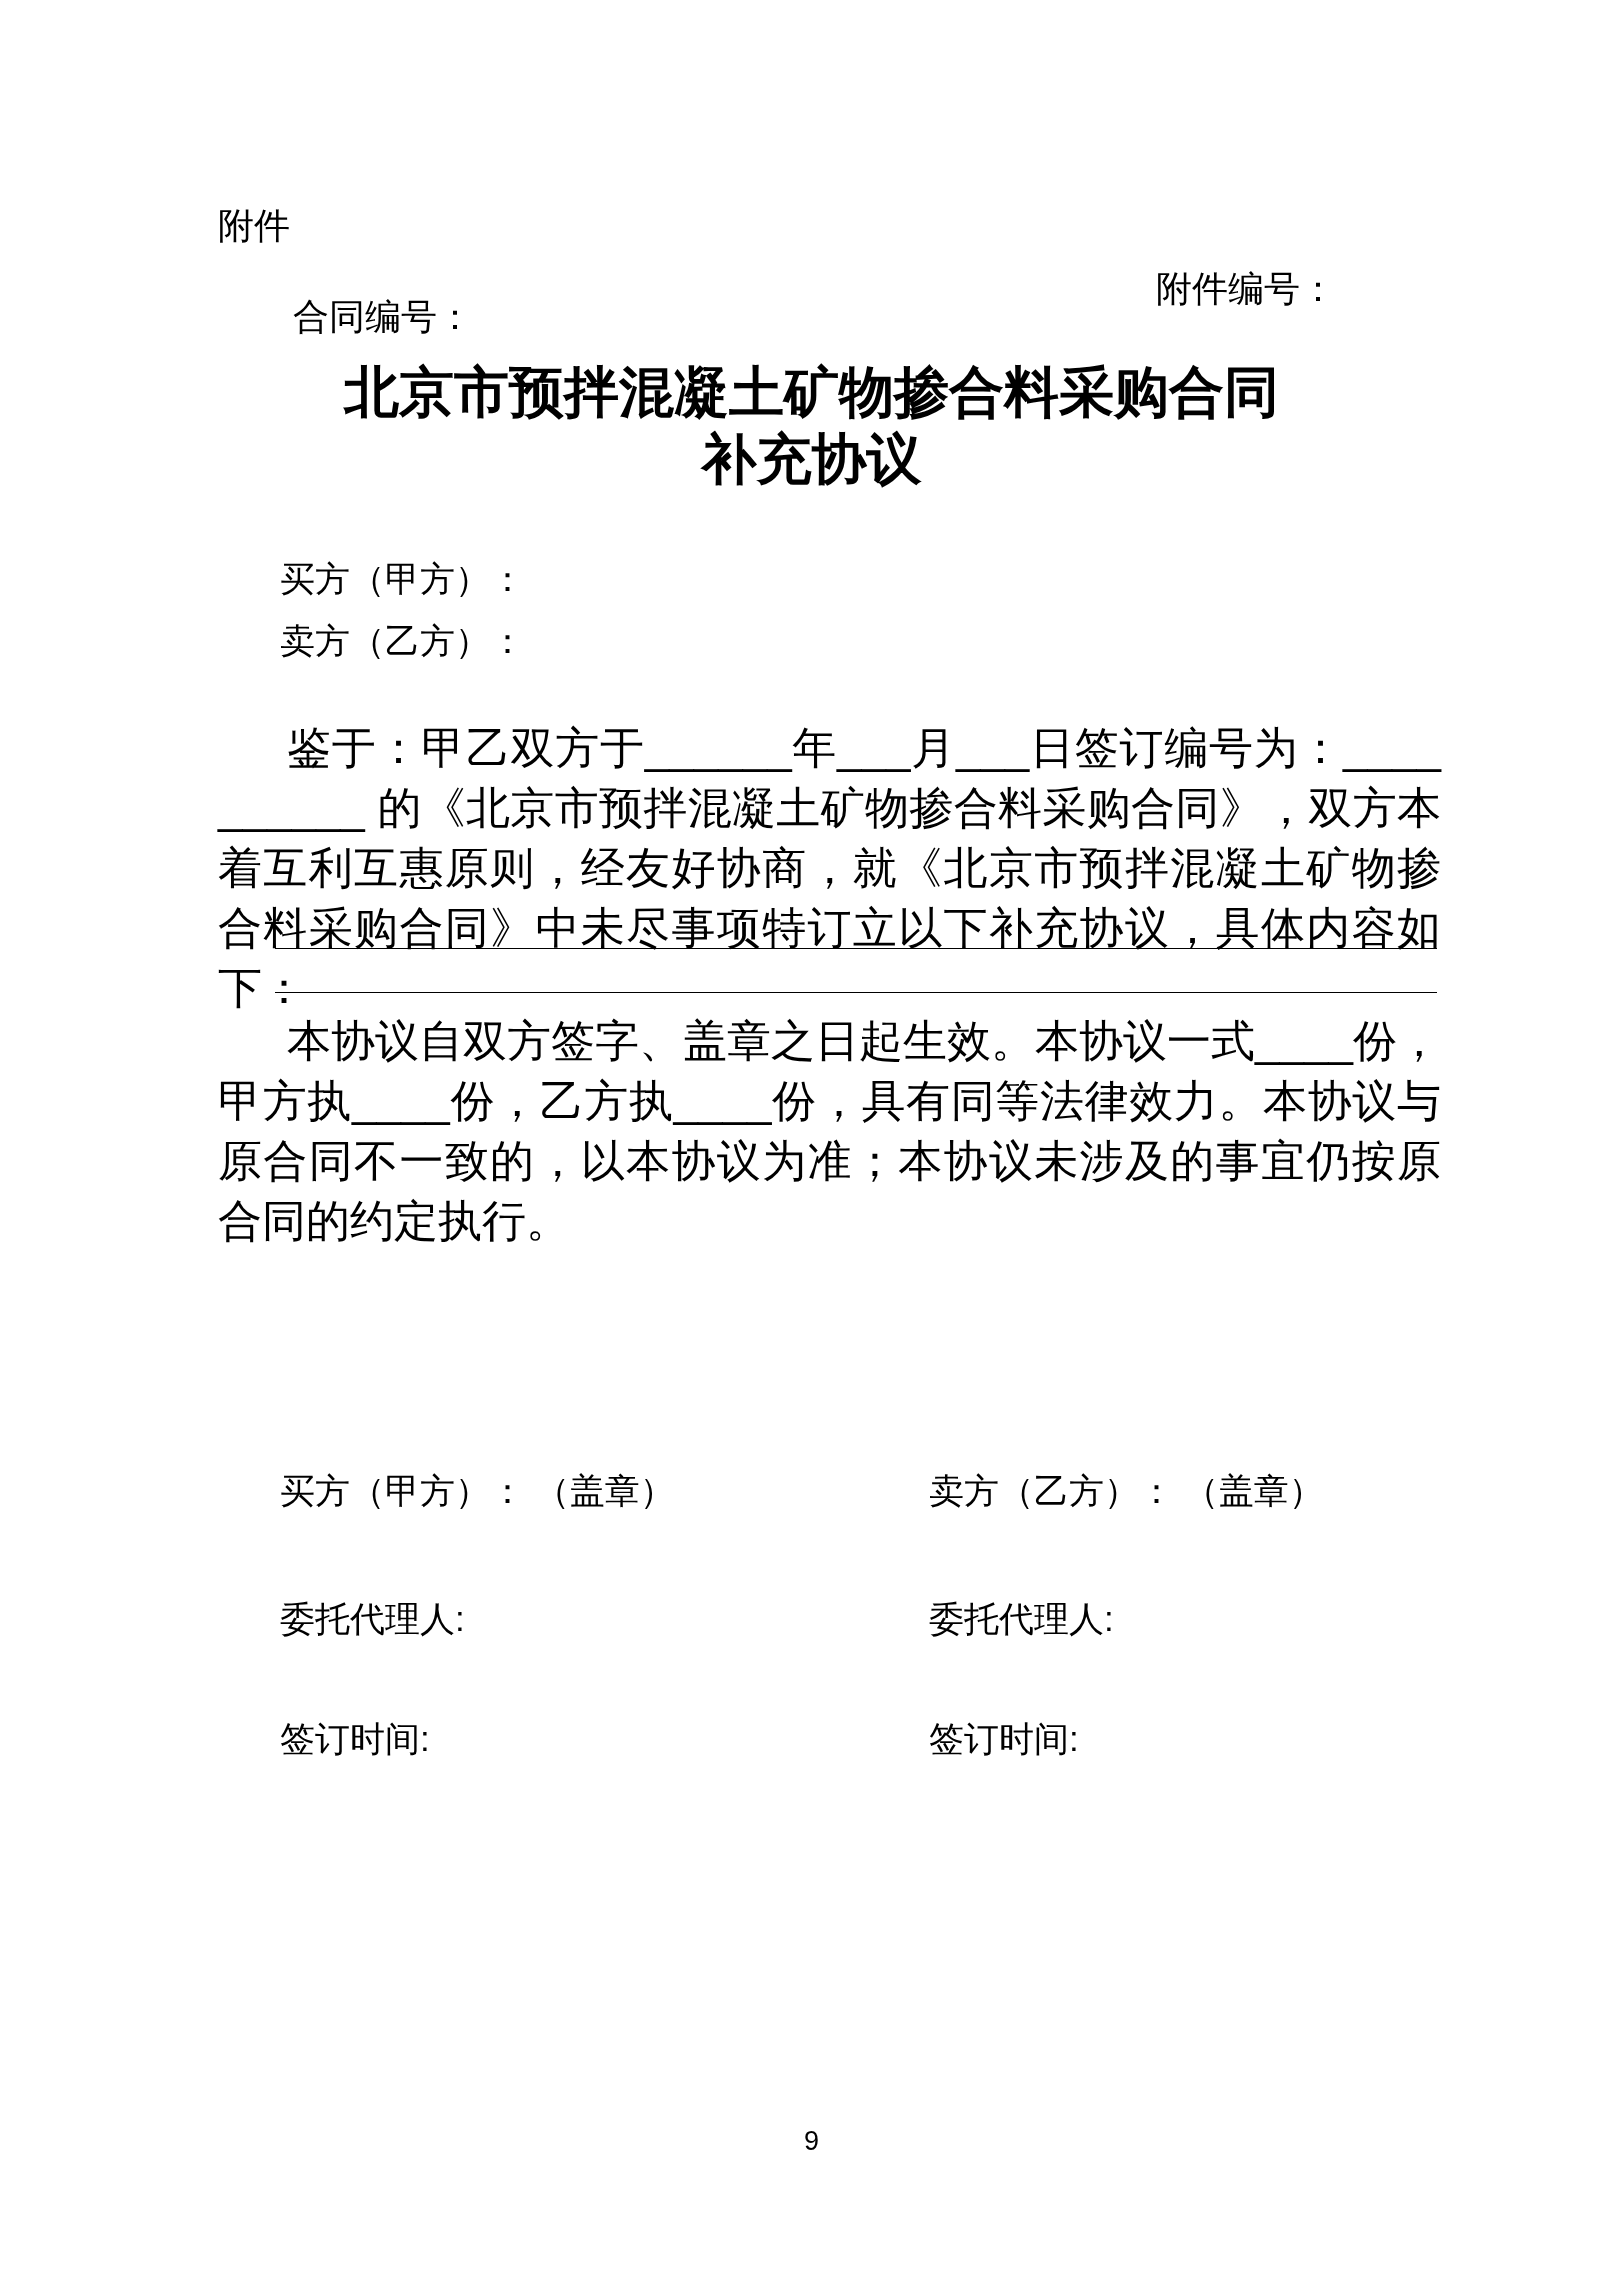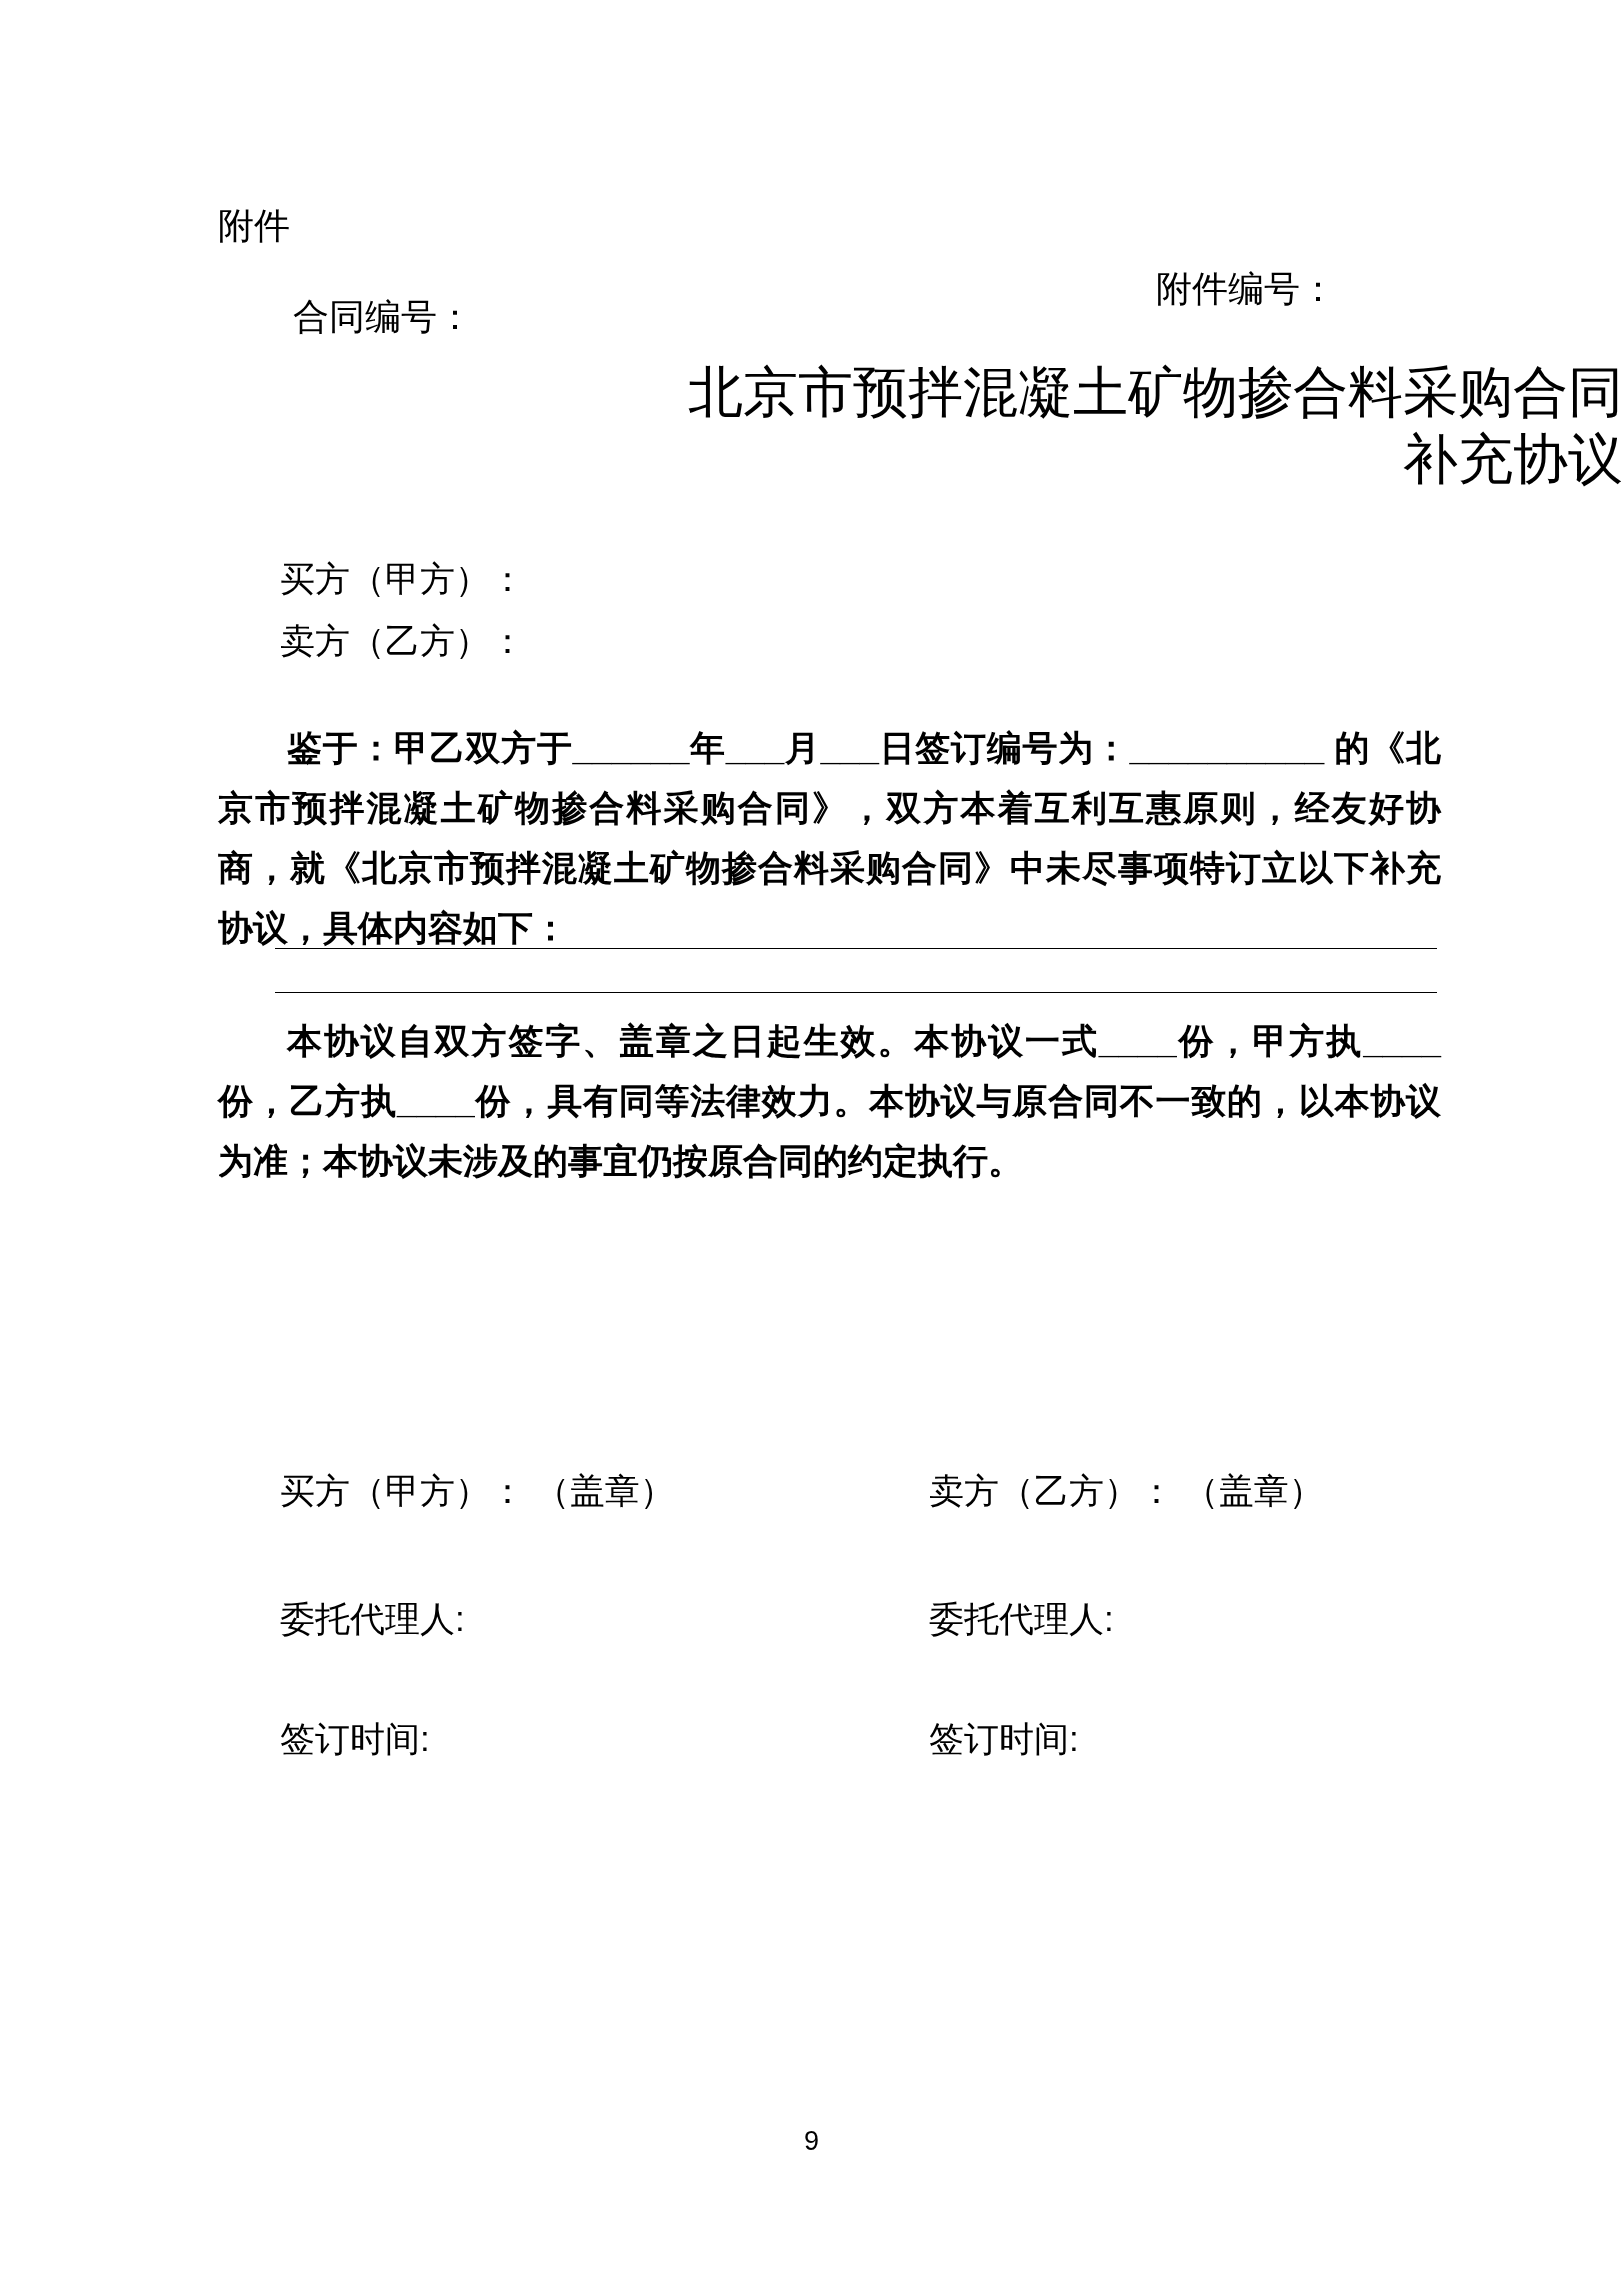--- a/index.html
+++ b/index.html
@@ -35,9 +35,9 @@
     left: 0;
     top: 359px;
     width: 100%;
-    text-align: right;
+    text-align: center;
     font-size: 55px;
-    font-weight: 400;
+    font-weight: 700;
     line-height: 67px;
   }
   .party-label { position: absolute; left: 280px; font-size: 35px; }

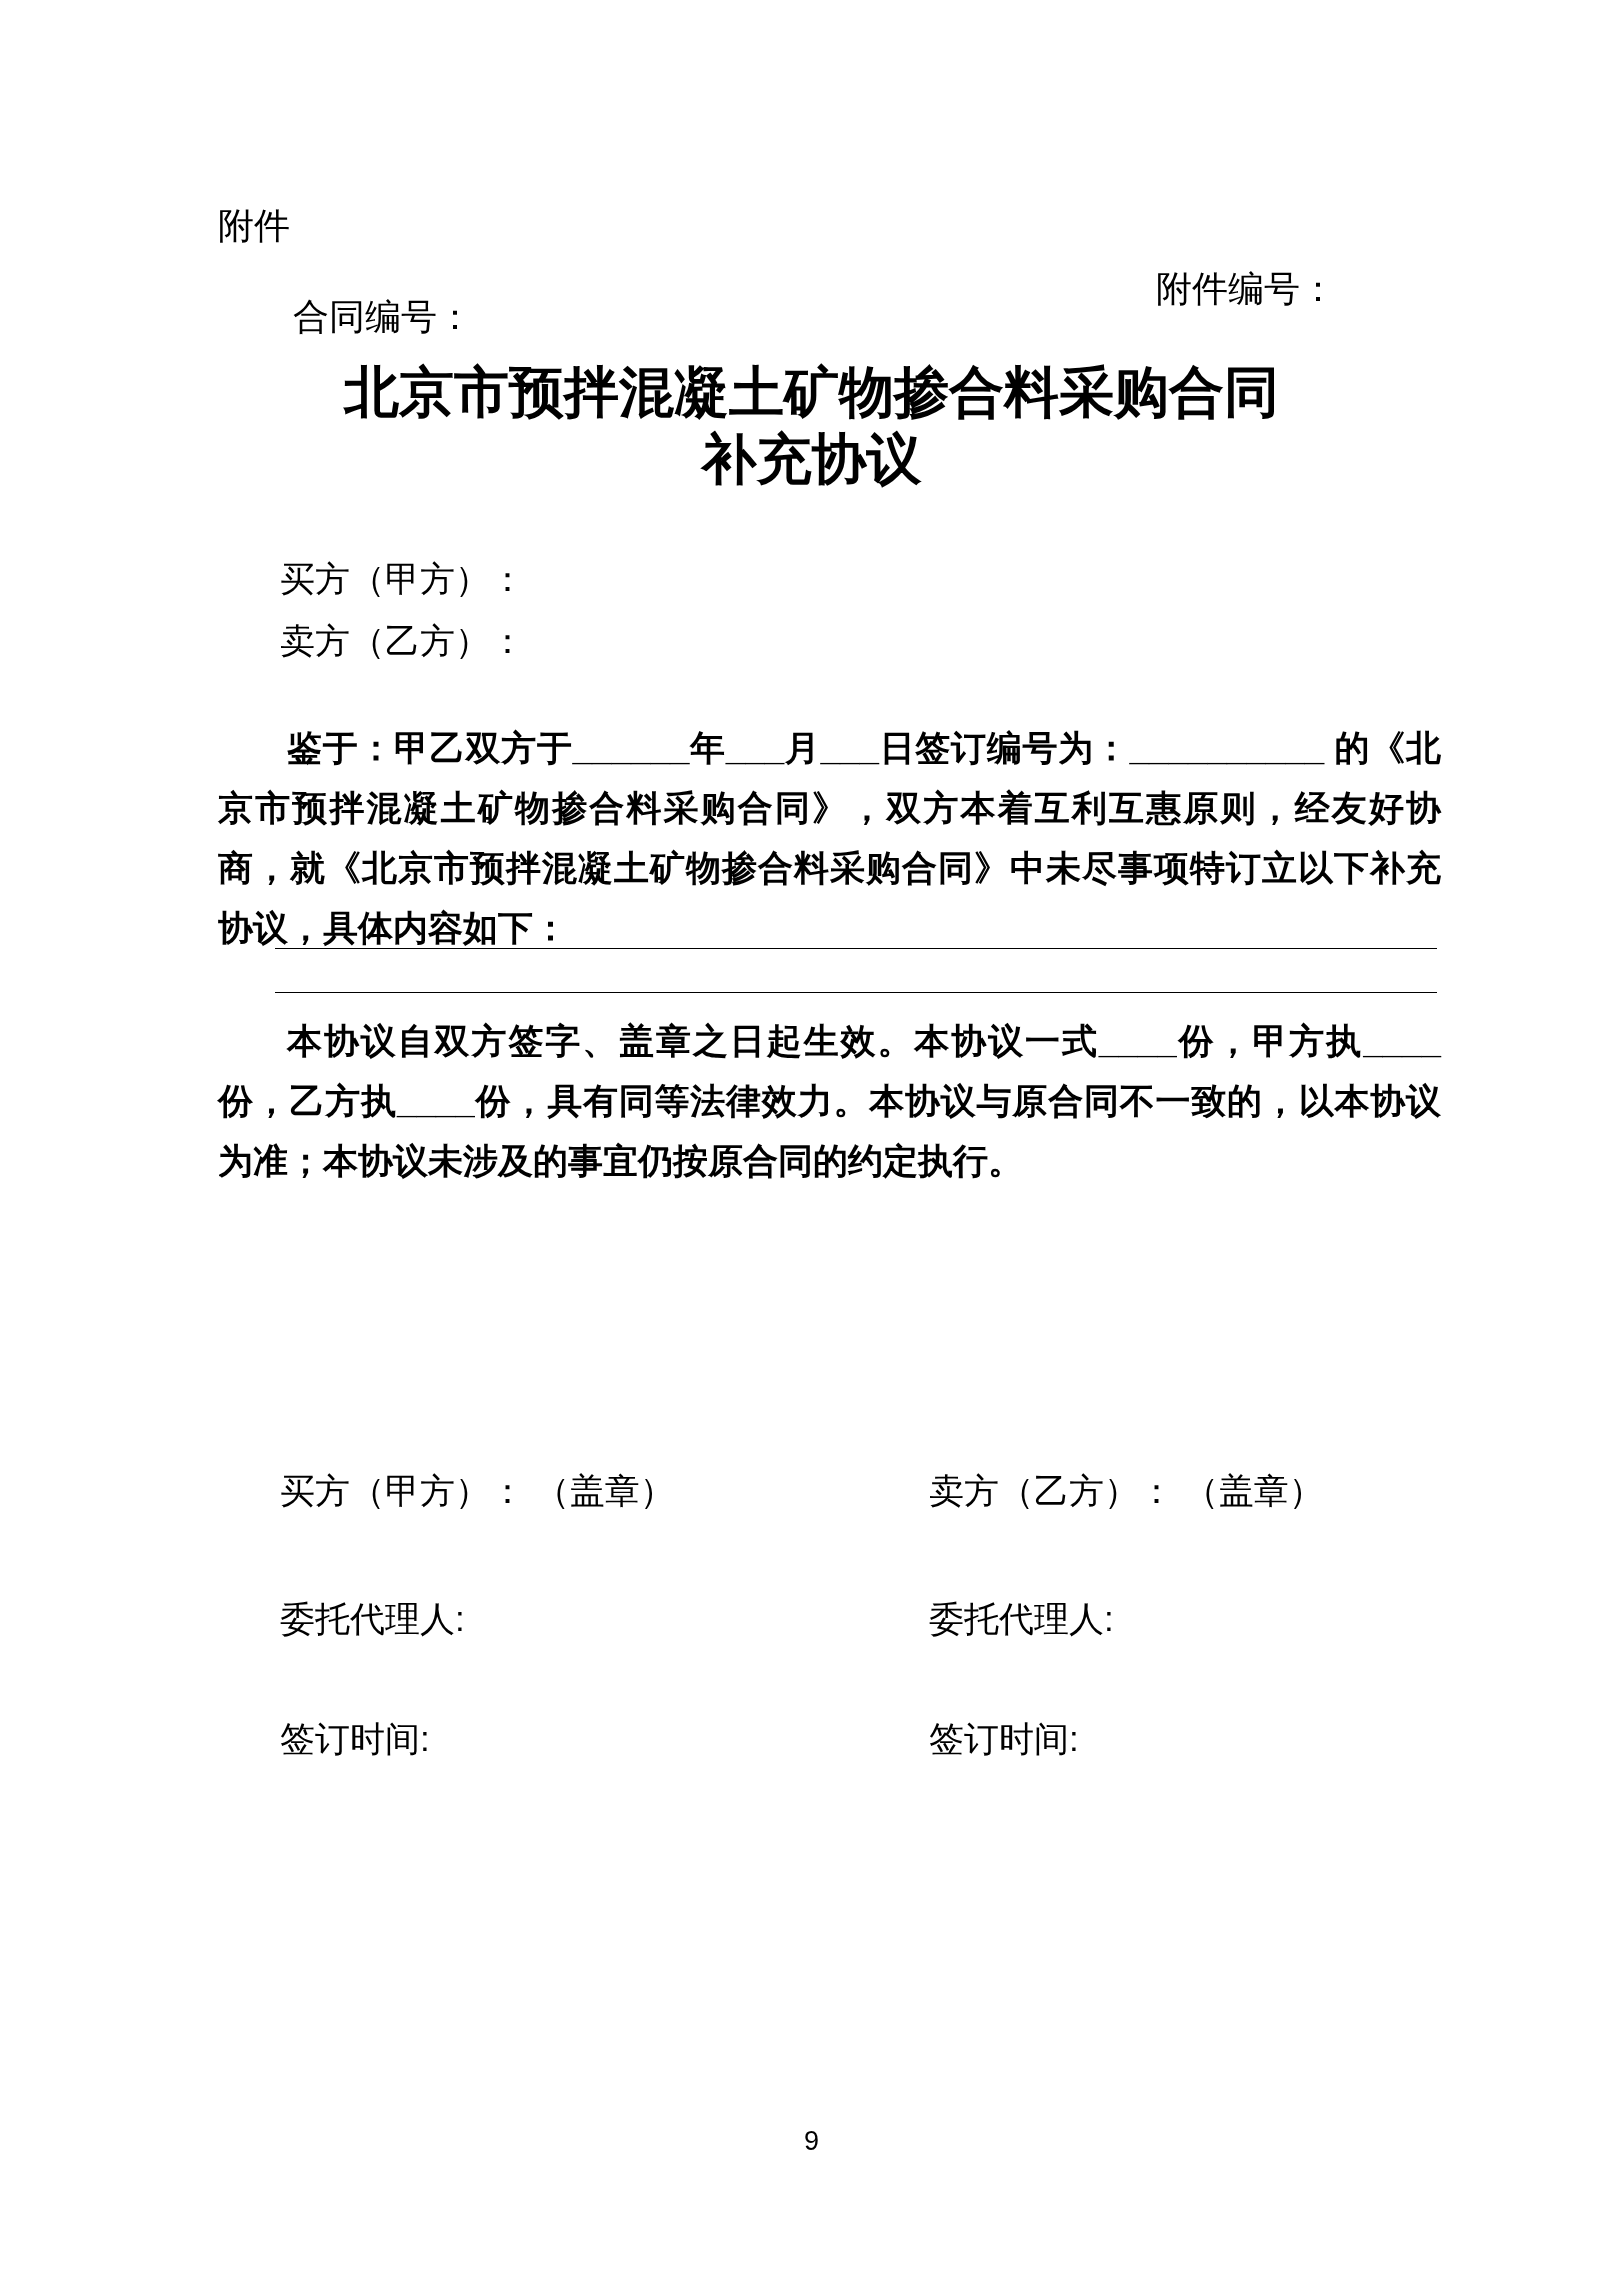--- a/index.html
+++ b/index.html
@@ -47,12 +47,11 @@
     position: absolute;
     left: 218px;
     width: 1223px;
-    font-size: 35px;
+    font-size: 44px;
     line-height: 60px;
     text-align: justify;
     text-indent: 69px;
     word-break: break-all;
-    font-weight: bold;
   }
   .whereas-paragraph { top: 718px; }
   .effect-paragraph  { top: 1011px; }

